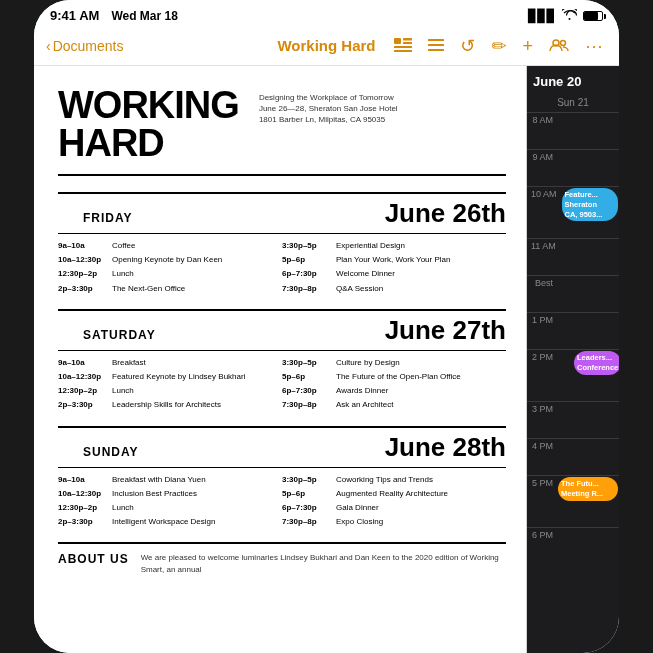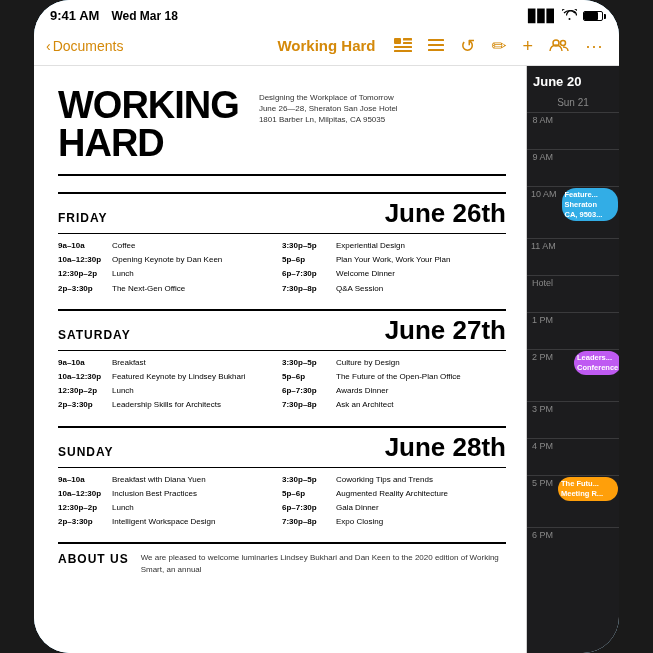--- a/index.html
+++ b/index.html
@@ -149,6 +149,7 @@
       text-transform: uppercase;
       letter-spacing: 1px;
       min-width: 55px;
+      margin-left: 25px;
     }
     .day-date {
       font-size: 26px;

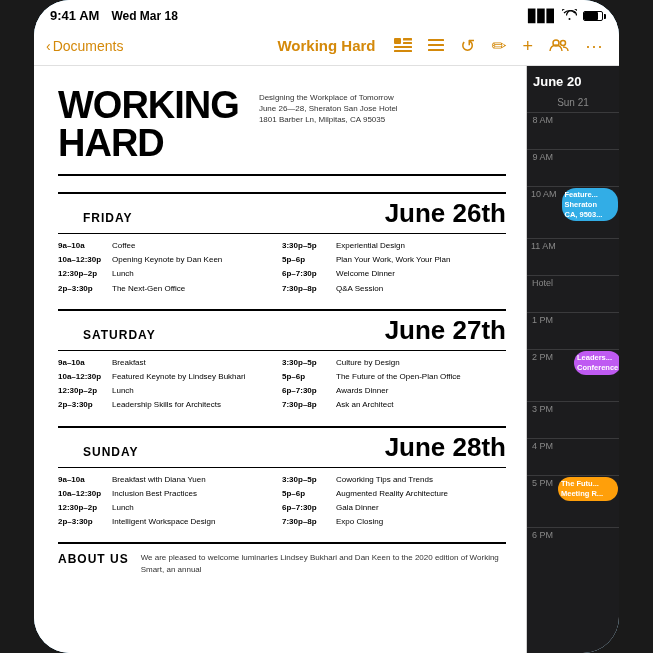--- a/index.html
+++ b/index.html
@@ -520,7 +520,7 @@
               <div class="cal-event-area"></div>
             </div>
             <div class="cal-row">
-              <div class="cal-time">Hotel</div>
+              <div class="cal-time">Best</div>
               <div class="cal-event-area"></div>
             </div>
             <div class="cal-row">

